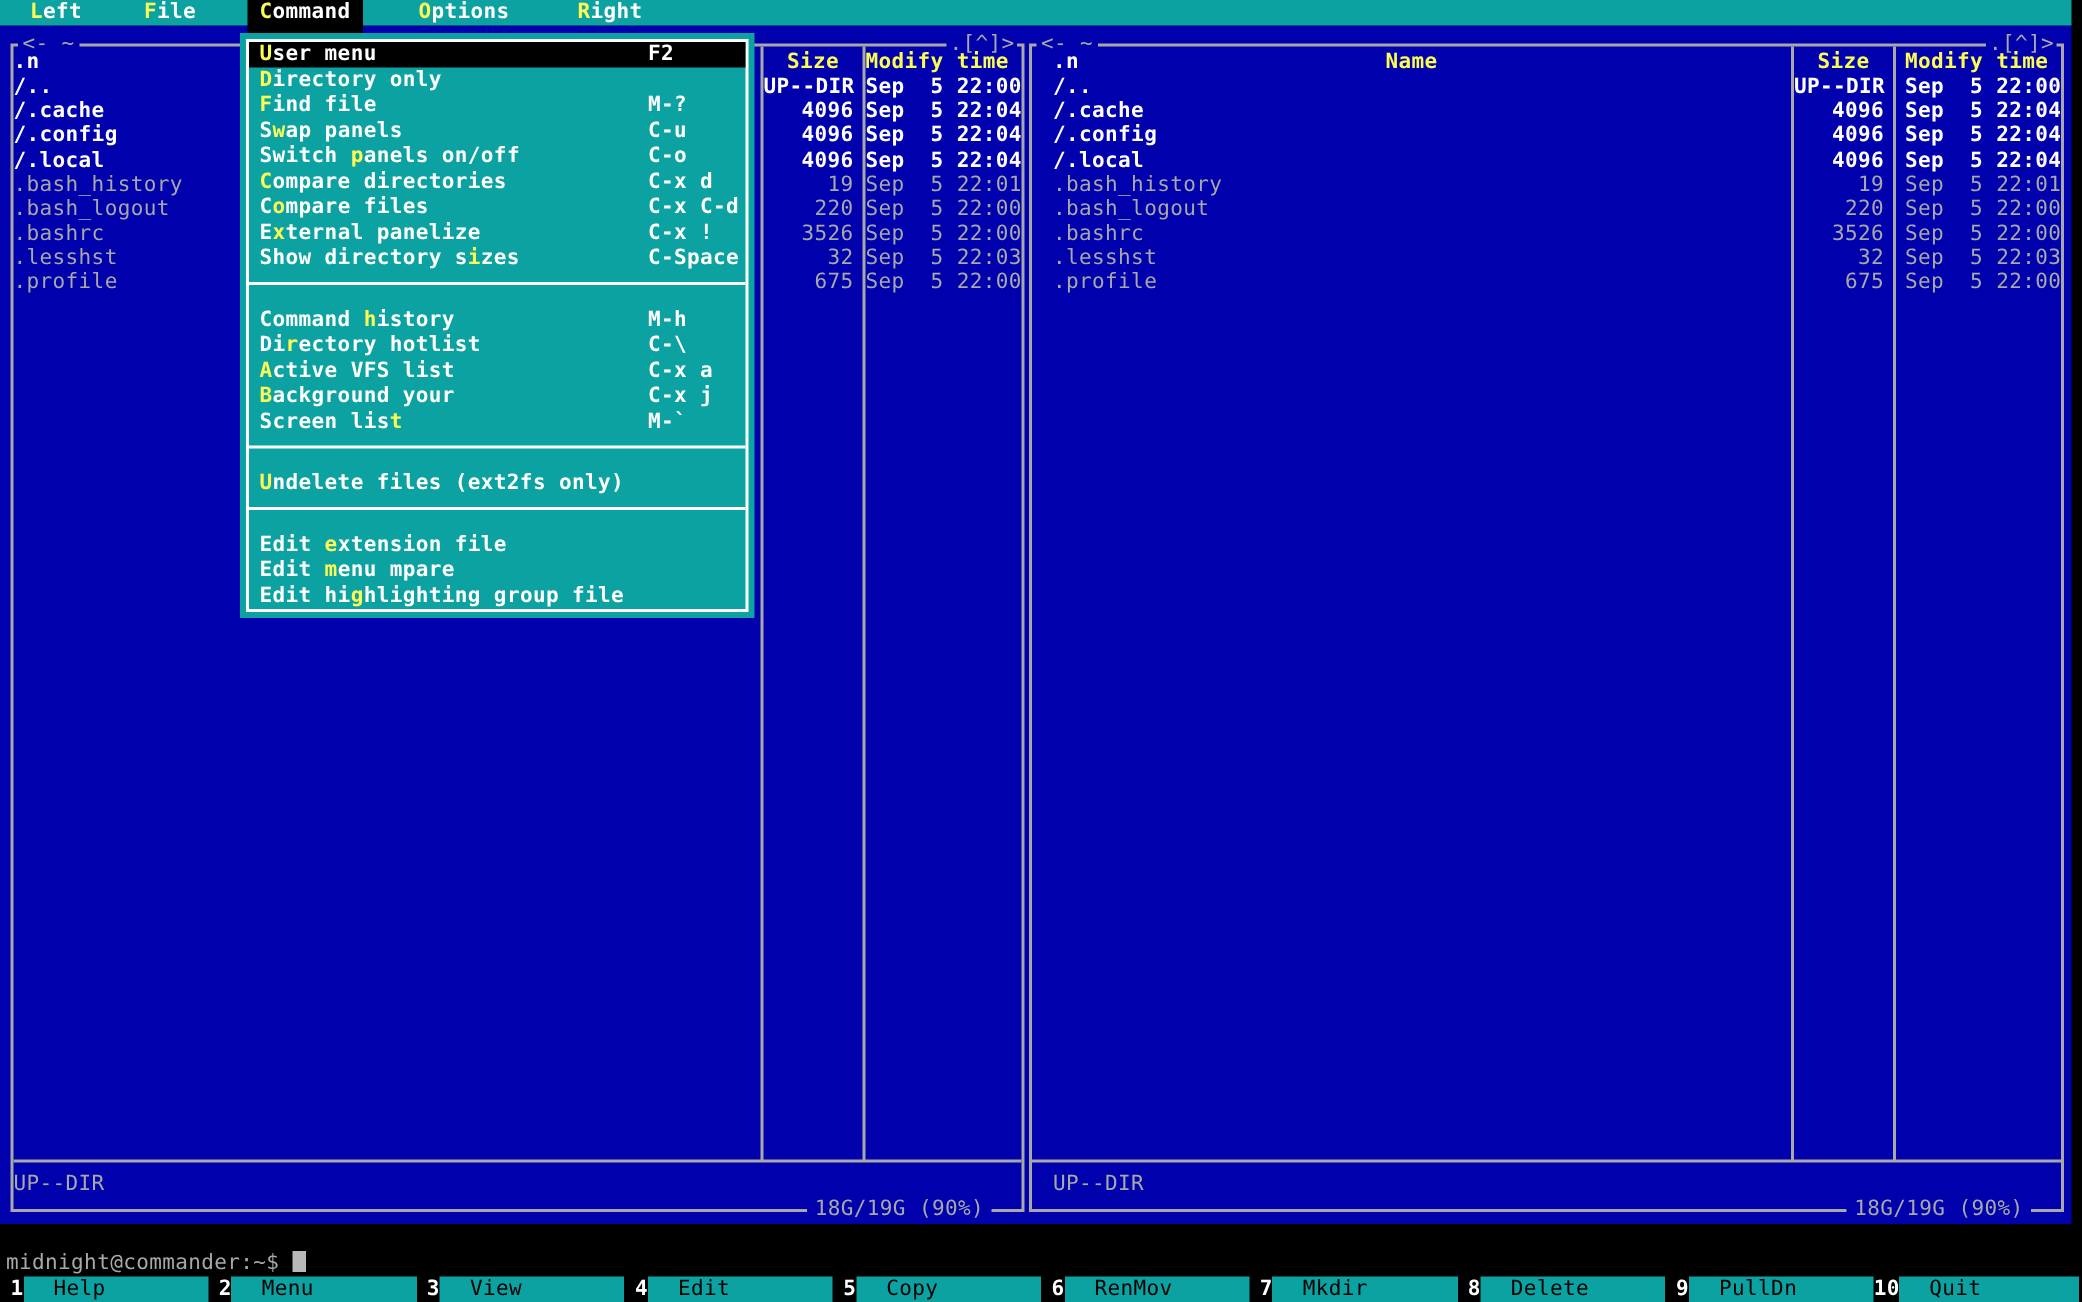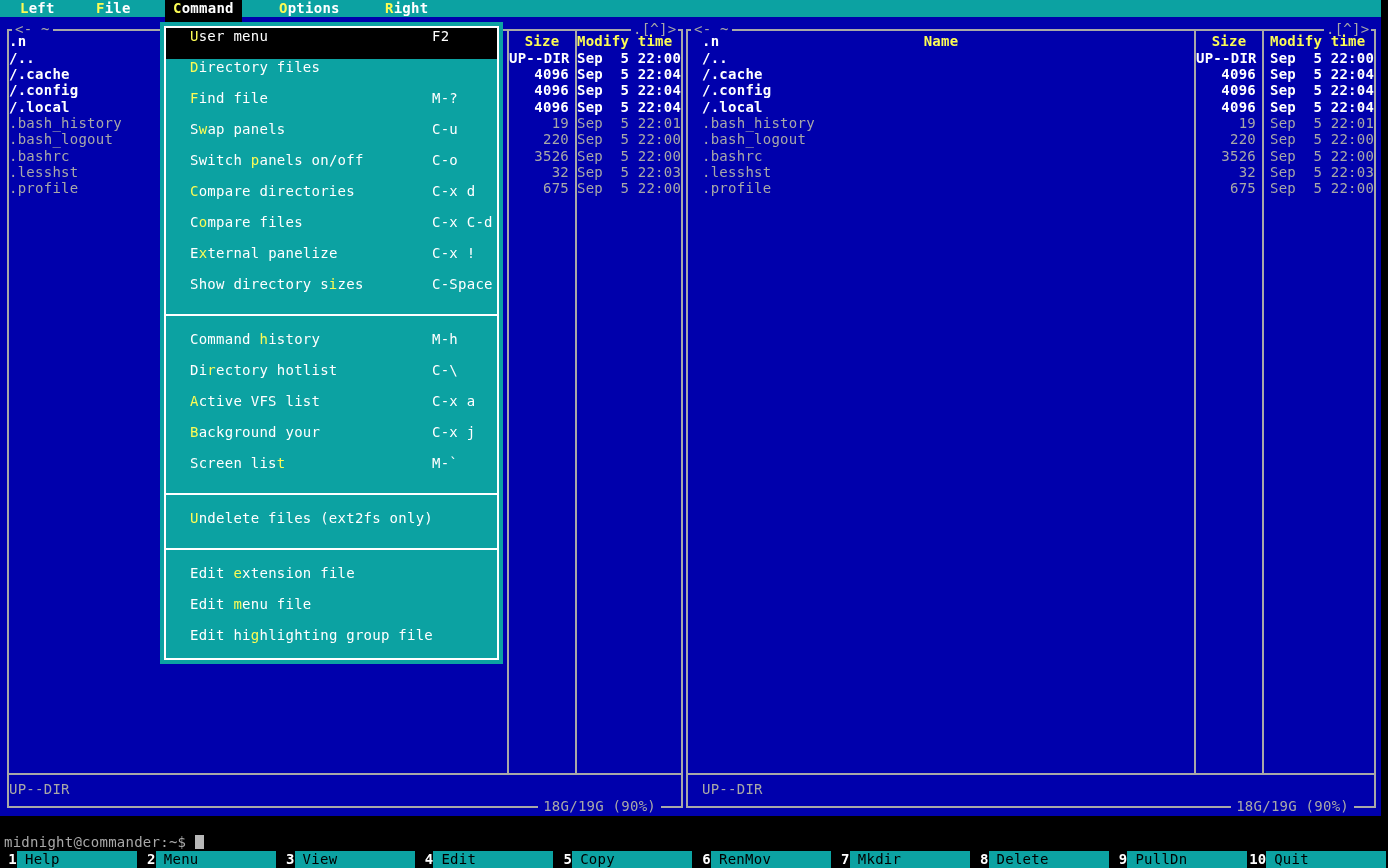--- a/index.html
+++ b/index.html
@@ -27,7 +27,7 @@
   
   .dropdown{position:absolute;left:160px;top:22px;width:343px;background:var(--bar);z-index:30;}
   .dd-inner{margin:4px;border:2px solid var(--mborder);}
-  .mrow{position:relative;height:31px;line-height:17px;padding-left:24px;color:var(--bright);font-weight:normal;white-space:pre;}
+  .mrow{position:relative;height:17px;line-height:17px;padding-left:7px;color:var(--bright);font-weight:bold;white-space:pre;}
   .mrow.selected{background:var(--sel);}
   .mshort{position:absolute;left:266px;top:0;white-space:pre;text-align:center;}
   .msep{height:17px;}

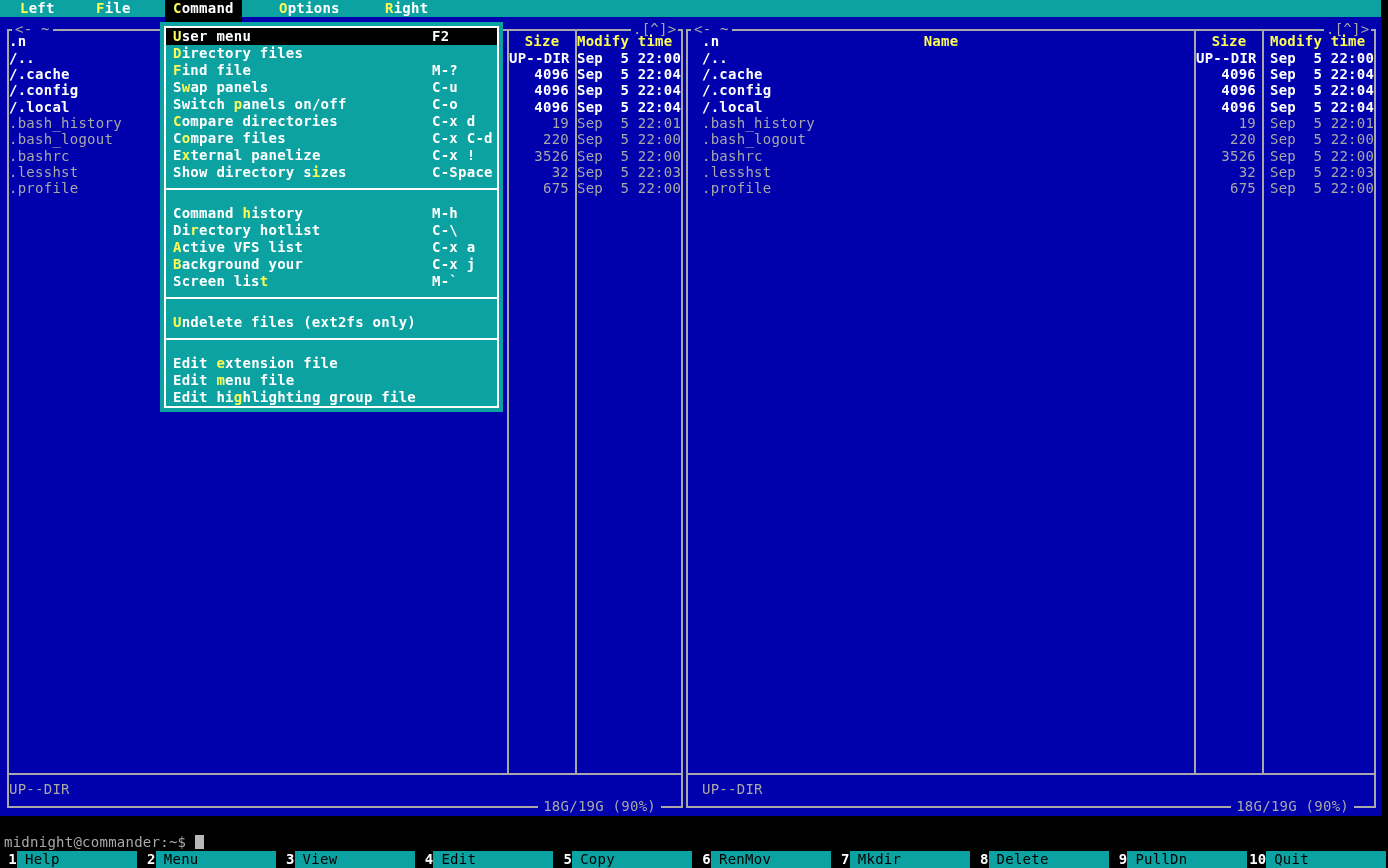--- a/index.html
+++ b/index.html
@@ -144,7 +144,7 @@
   <div class="dropdown">
     <div class="dd-inner">
         <div class="mrow selected"><span class="hot">U</span><span>ser menu</span><span class="mshort">F2</span></div>
-        <div class="mrow"><span class="hot">D</span><span>irectory files</span></div>
+        <div class="mrow"><span class="hot">D</span><span>irectory only</span></div>
         <div class="mrow"><span class="hot">F</span><span>ind file</span><span class="mshort">M-?</span></div>
         <div class="mrow"><span>S</span><span class="hot">w</span><span>ap panels</span><span class="mshort">C-u</span></div>
         <div class="mrow"><span>Switch </span><span class="hot">p</span><span>anels on/off</span><span class="mshort">C-o</span></div>

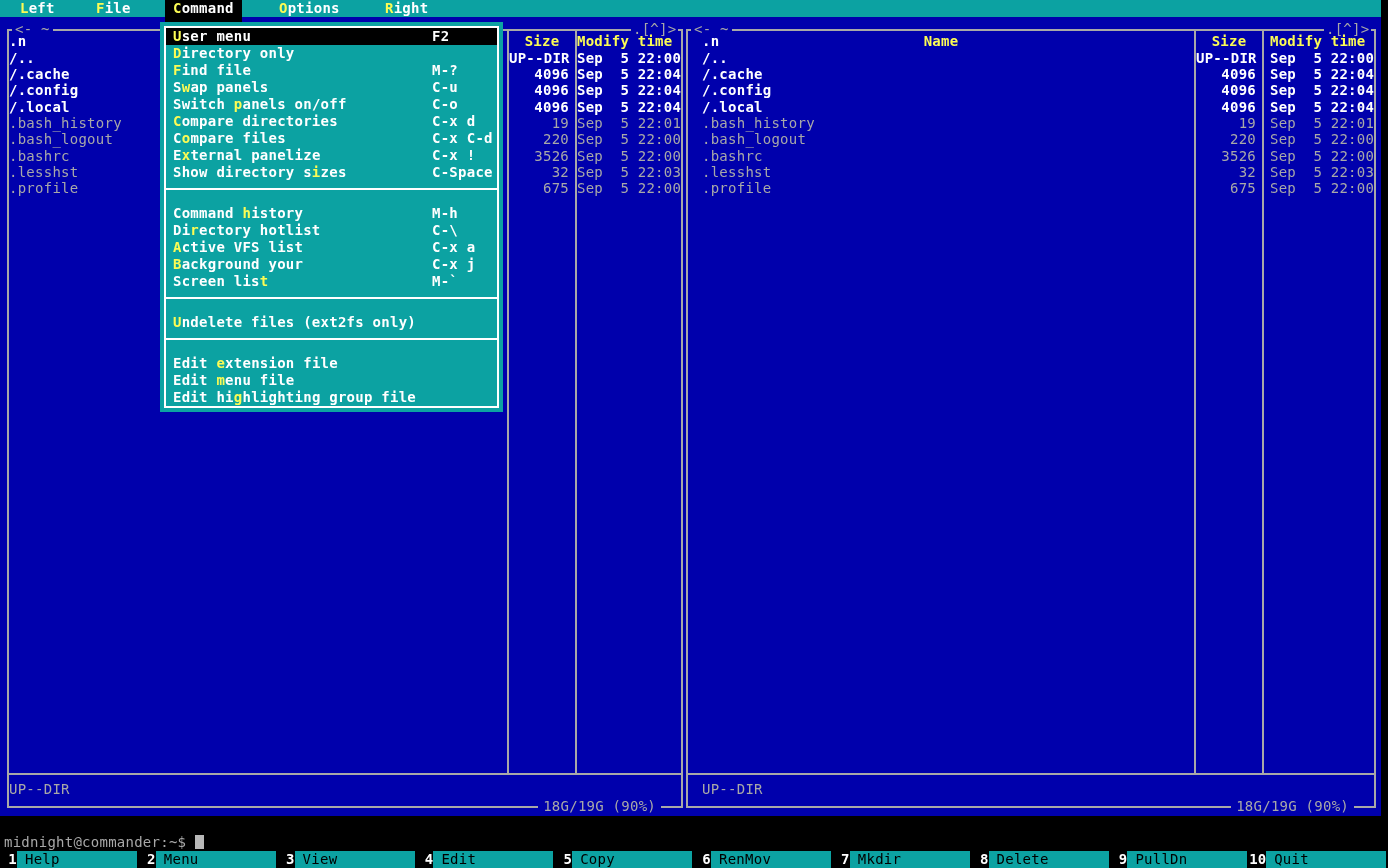--- a/index.html
+++ b/index.html
@@ -168,7 +168,7 @@
           <div></div>
         </div>
         <div class="mrow"><span>Edit </span><span class="hot">e</span><span>xtension file</span></div>
-        <div class="mrow"><span>Edit </span><span class="hot">m</span><span>enu file</span></div>
+        <div class="mrow"><span>Edit </span><span class="hot">m</span><span>enu mpare</span></div>
         <div class="mrow"><span>Edit hi</span><span class="hot">g</span><span>hlighting group file</span></div>
       </div>
   </div>

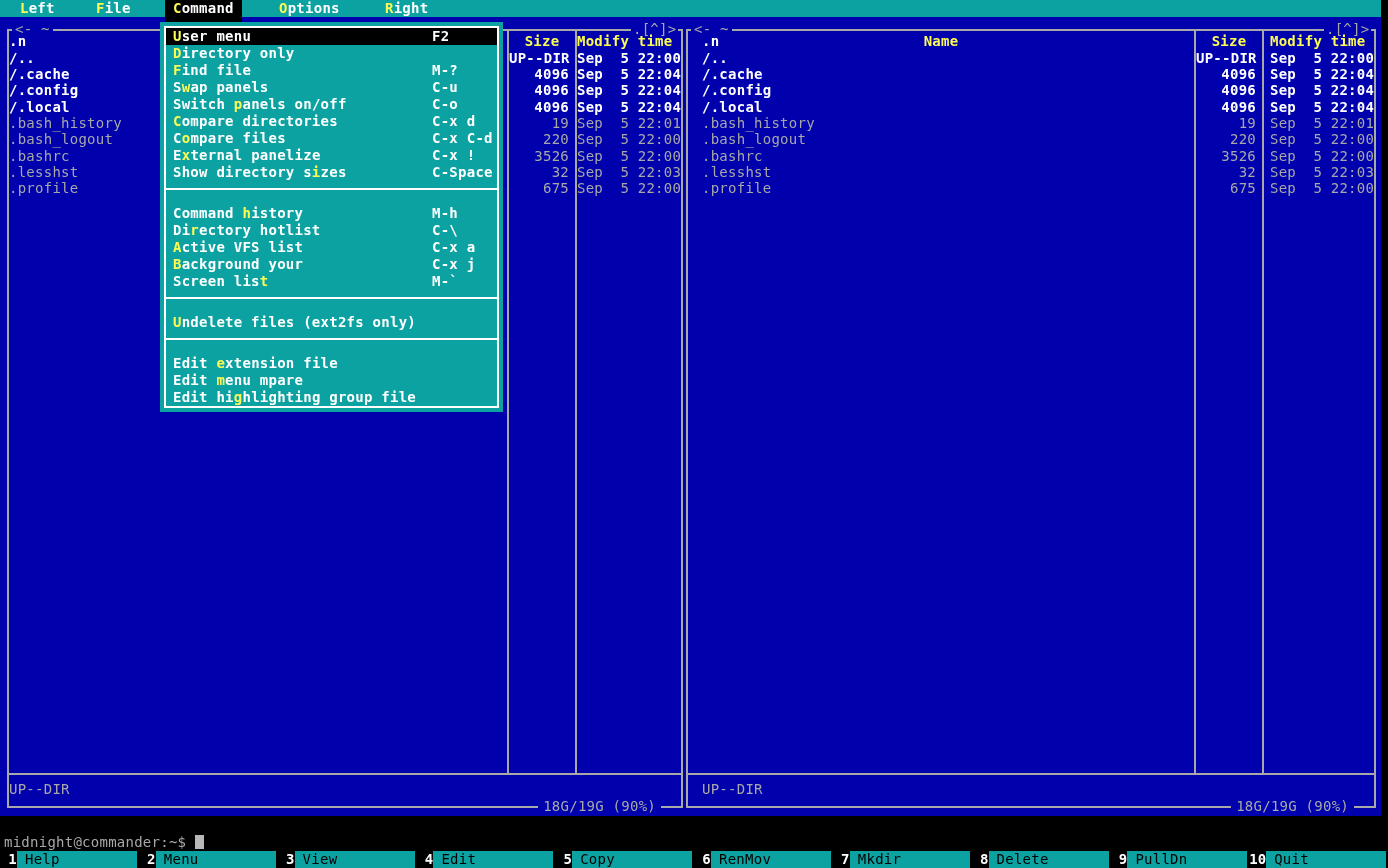--- a/index.html
+++ b/index.html
@@ -40,7 +40,7 @@
   .keybar{position:absolute;left:0;top:851px;width:1388px;height:17px;display:flex;z-index:5;}
   .fkey{display:flex;width:138.8px;height:17px;}
   .fnum{width:17px;text-align:right;color:var(--bright);font-weight:bold;line-height:17px;white-space:pre;}
-  .flabel{width:112px;background:var(--bar);color:#000;line-height:17px;padding-left:8px;white-space:pre;overflow:hidden;}
+  .flabel{width:112px;background:var(--bar);color:#000;line-height:17px;padding-left:20px;white-space:pre;overflow:hidden;}
   .fkey:last-child .flabel{flex:1;margin-right:2px;}
 </style>
 </head>

